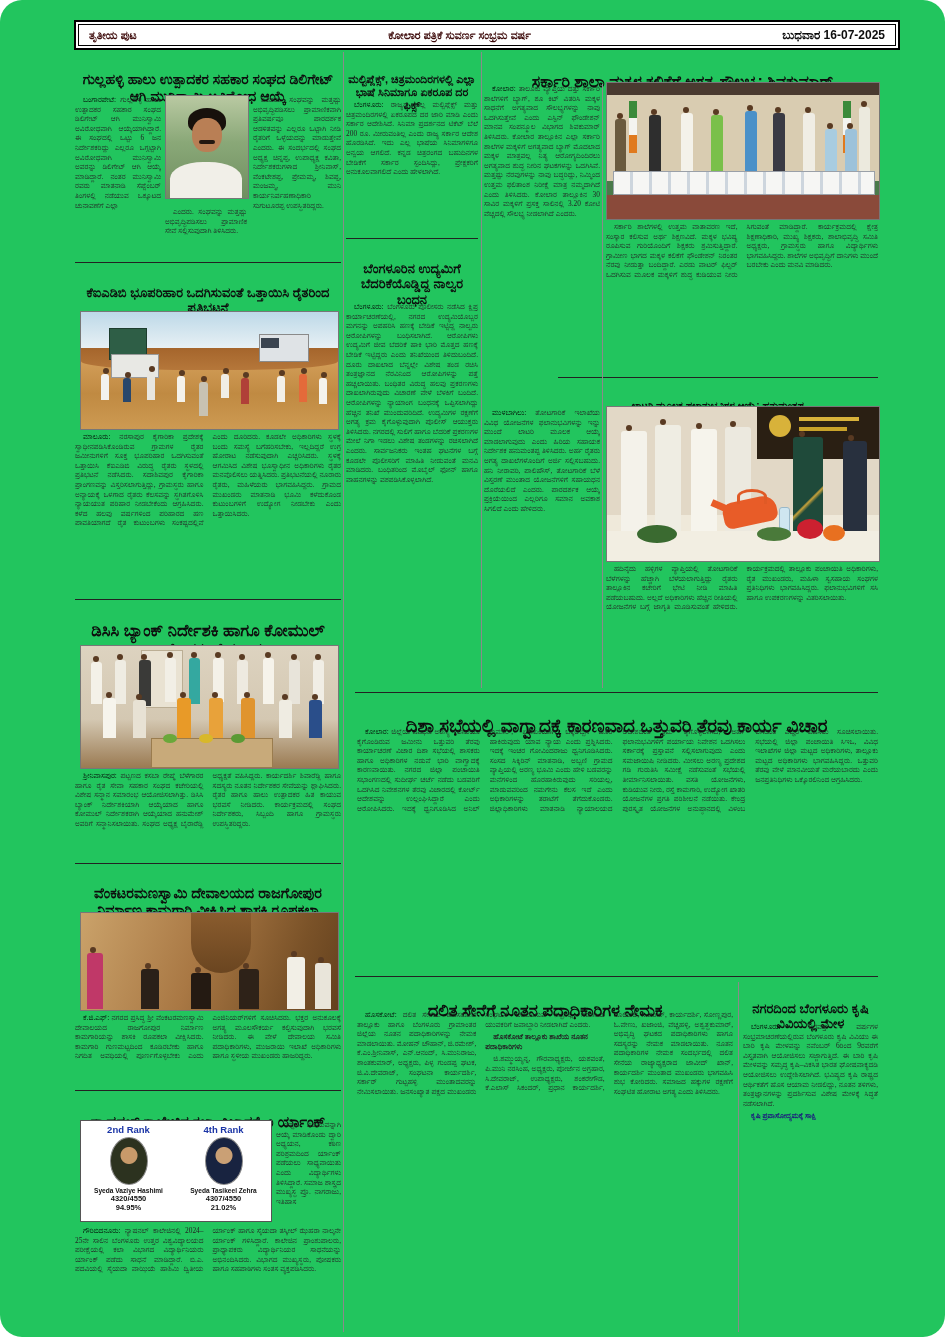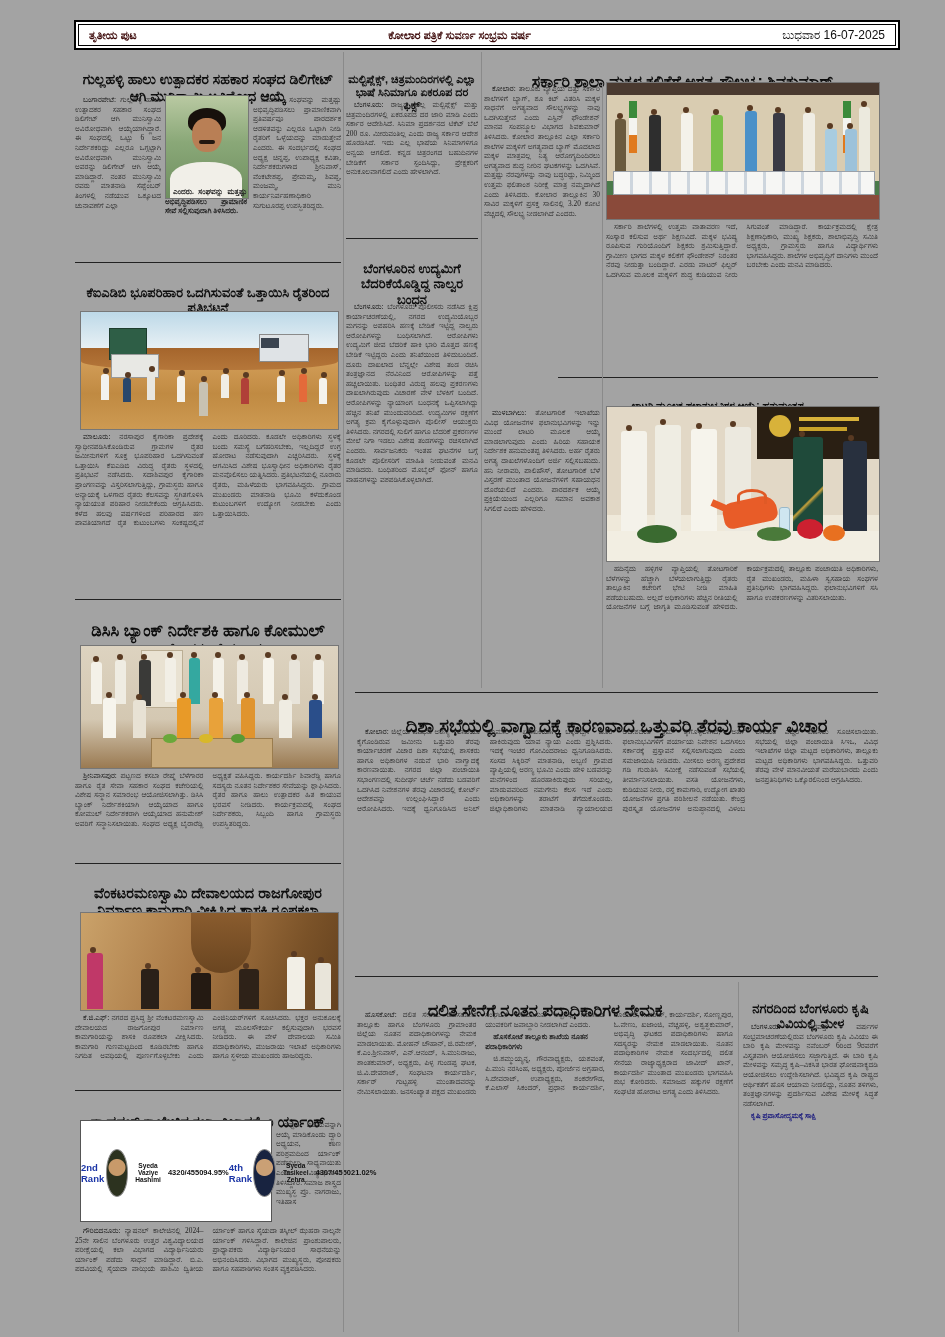--- a/index.html
+++ b/index.html
@@ -3,8 +3,8 @@
 <meta charset="utf-8">
 <style>
   html,body{margin:0;padding:0;background:#ffffff;}
-  #page{position:relative;width:945px;height:1337px;background:#a3a3a3;overflow:hidden;
-        font-family:"Liberation Sans",sans-serif;color:#1a1a1a;}
+  #page{position:relative;width:945px;height:1337px;background:#22c55e;overflow:hidden;
+        font-family:"Liberation Sans",sans-serif;color:#1a1a1a;border-radius:22px;}
   
   .masthead{position:absolute;left:78px;top:24px;width:796px;height:20px;
     border:1px solid #000;box-shadow:0 0 0 2px #fff,0 0 0 4px #000;

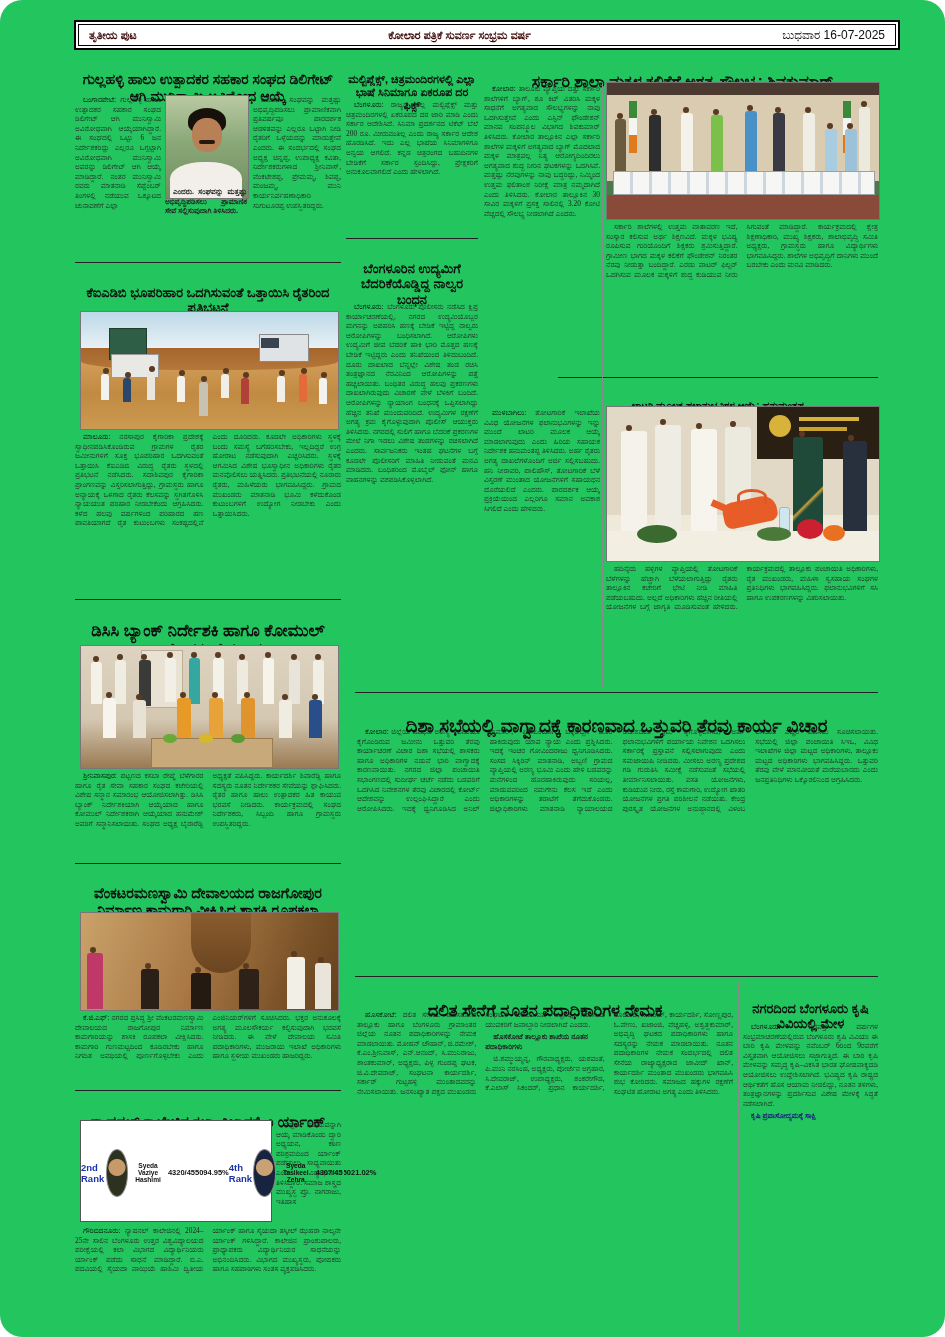--- a/index.html
+++ b/index.html
@@ -10,7 +10,7 @@
     border:1px solid #000;box-shadow:0 0 0 2px #fff,0 0 0 4px #000;
     display:flex;align-items:center;justify-content:space-between;padding:0 10px;background:#fff;}
   .mast-left,.mast-center{font-weight:bold;font-size:11px;color:#3d0a0a;}
-  .mast-right{font-weight:normal;font-size:12px;color:#0d0d0d;}
+  .mast-right{font-weight:bold;font-size:12px;color:#0d0d0d;}
   
   .hl{position:absolute;font-weight:bold;color:#0d0d0d;text-align:center;line-height:1.18;
       font-family:"Liberation Sans",sans-serif;margin-top:18px;}

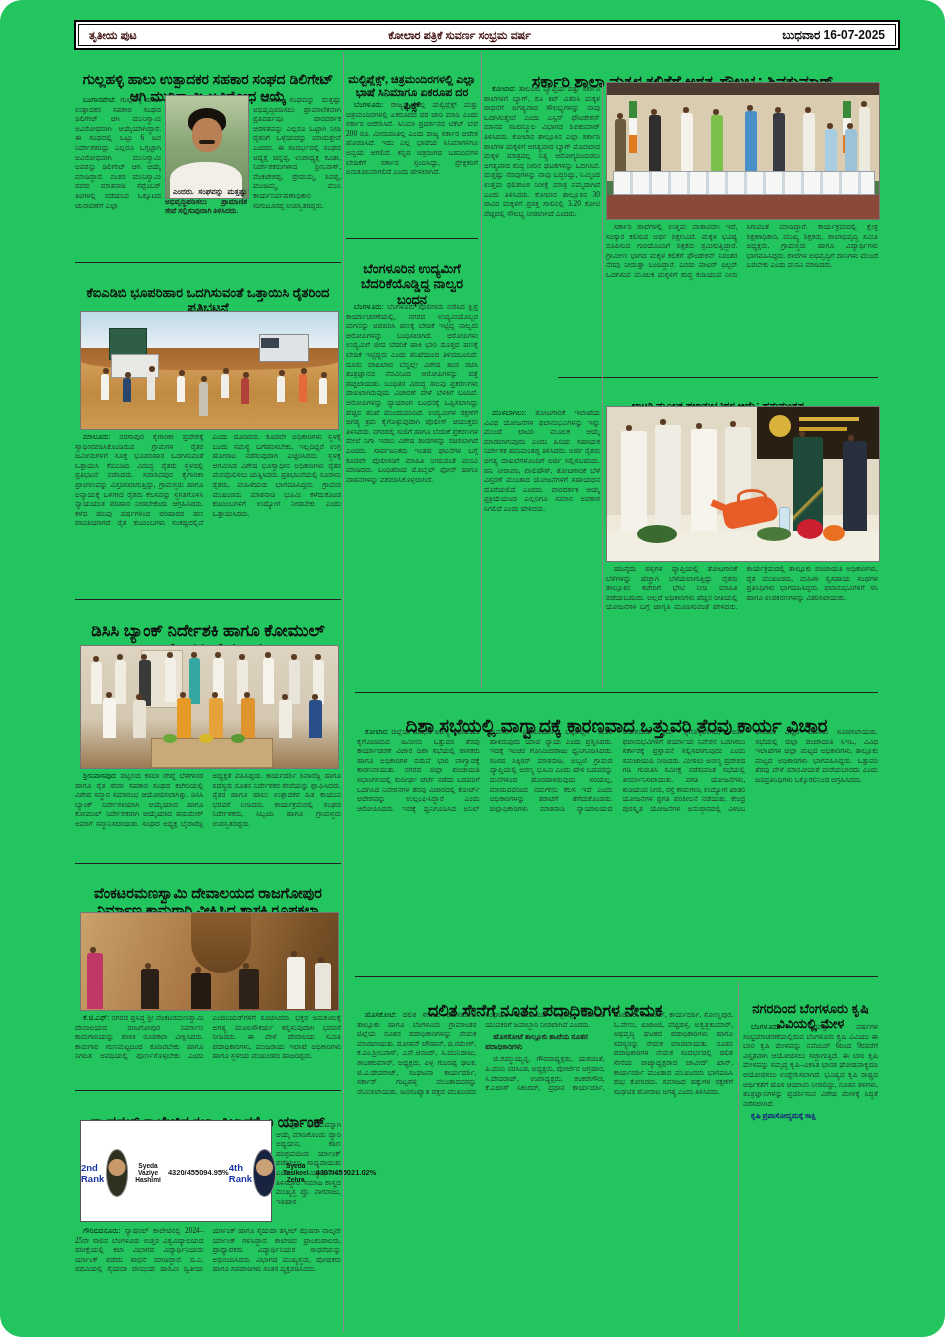--- a/index.html
+++ b/index.html
@@ -68,7 +68,7 @@
     <div class="pa-must"></div>
     <div class="pa-shirt"></div>
   </div>
-  <div class="bt" style="left:165px;top:187px;width:82px;height:62px;font-weight:bold;">
+  <div class="bt" style="left:165px;top:207px;width:82px;height:62px;">
     <p>ಎಂದರು. ಸಂಘವನ್ನು ಮತ್ತಷ್ಟು ಅಭಿವೃದ್ಧಿಪಡಿಸಲು ಪ್ರಾಮಾಣಿಕ ಸೇವೆ ಸಲ್ಲಿಸುವುದಾಗಿ ತಿಳಿಸಿದರು.</p>
   </div>
 

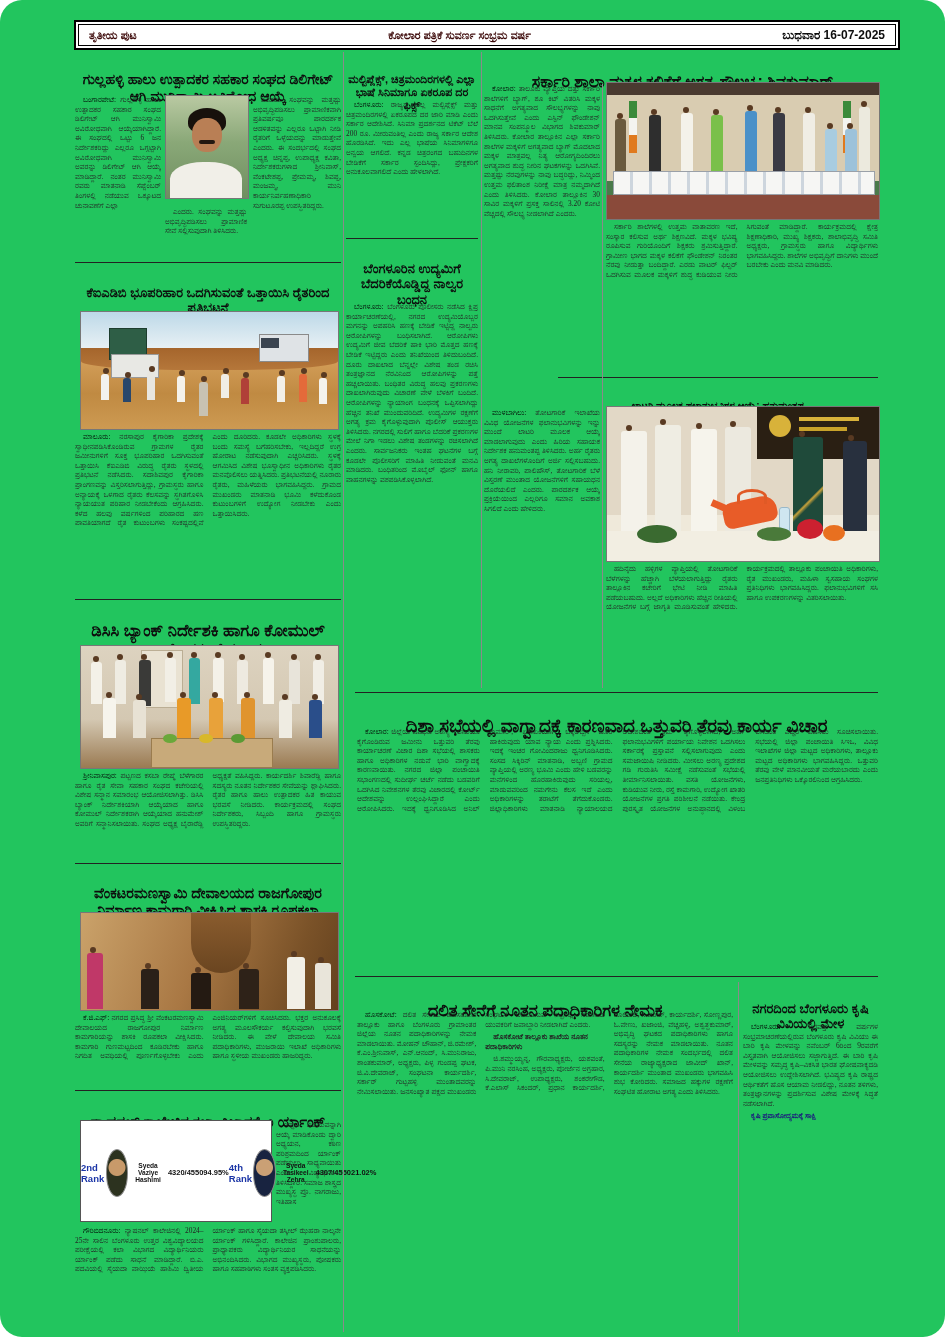--- a/index.html
+++ b/index.html
@@ -36,7 +36,7 @@
   .pa-shirt{position:absolute;left:4px;bottom:0;width:72px;height:36px;border-radius:46% 46% 0 0;background:#f1efe8;}
   
   .rankbox{position:absolute;left:80px;top:1120px;width:190px;height:100px;border:1px solid #555;background:#fff;display:flex;}
-  .rankcell{flex:1;display:flex;flex-direction:row;align-items:center;padding-top:3px;}
+  .rankcell{flex:1;display:flex;flex-direction:column;align-items:center;padding-top:3px;}
   .ranklabel{font-weight:bold;font-size:9.5px;color:#1b35a6;}
   .oval{width:36px;height:46px;border-radius:50%;margin:2px 0;border:1px solid #888;}
   .oval1{background:radial-gradient(circle at 50% 38%,#c89a6a 0 8px,#2c321f 9px);}

